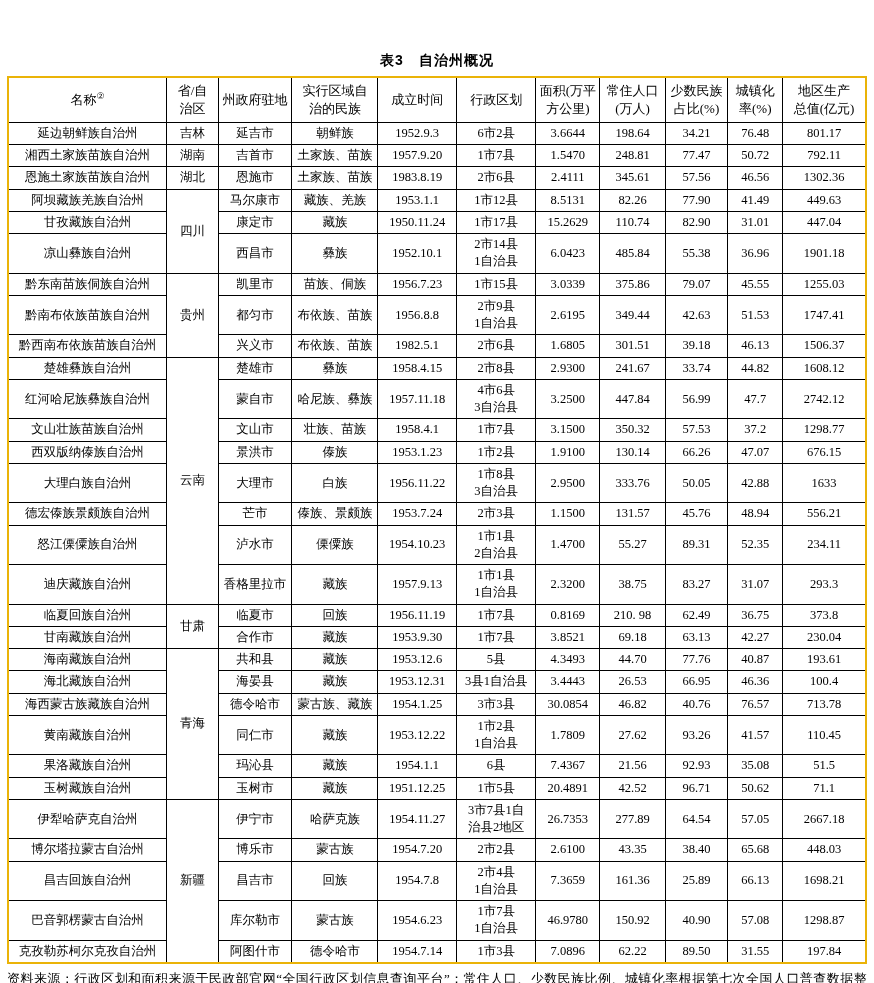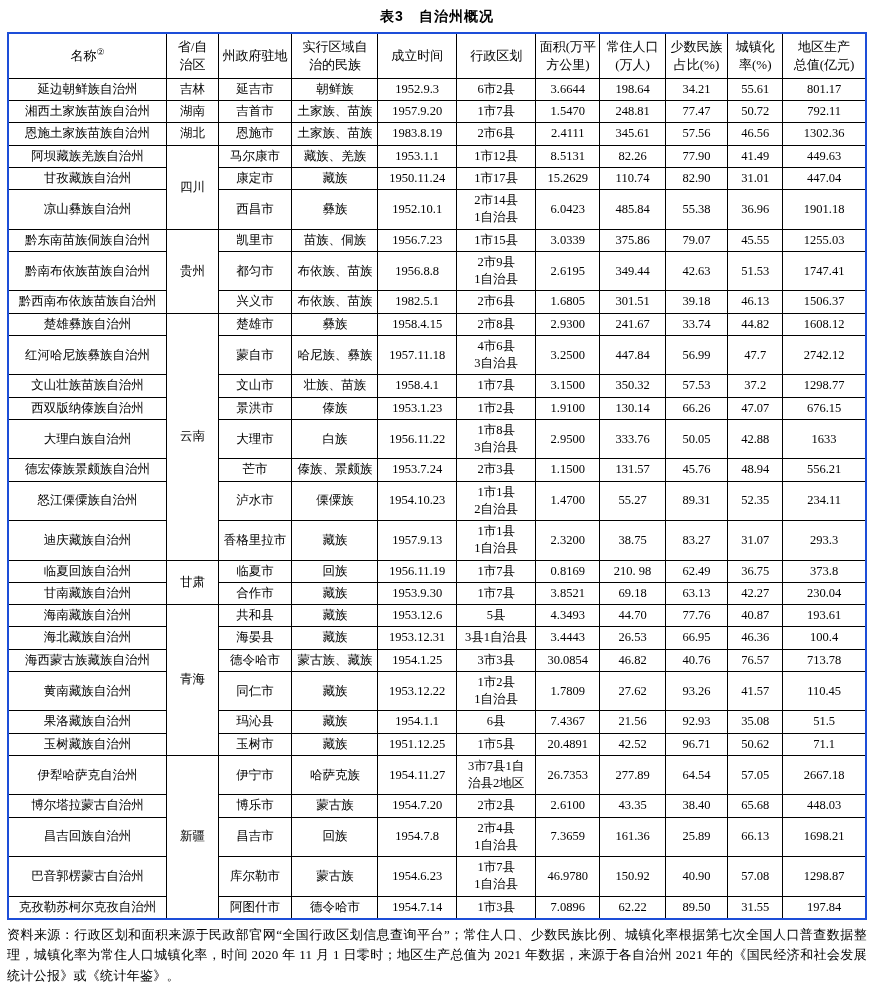--- a/index.html
+++ b/index.html
@@ -23,6 +23,7 @@
     font-family: "Liberation Sans", "DejaVu Sans", sans-serif;
     padding: 2px 0 6px 0;
     letter-spacing: 1px;
+    margin-top: 44px;
   }
   table.main {
     width: 100%;

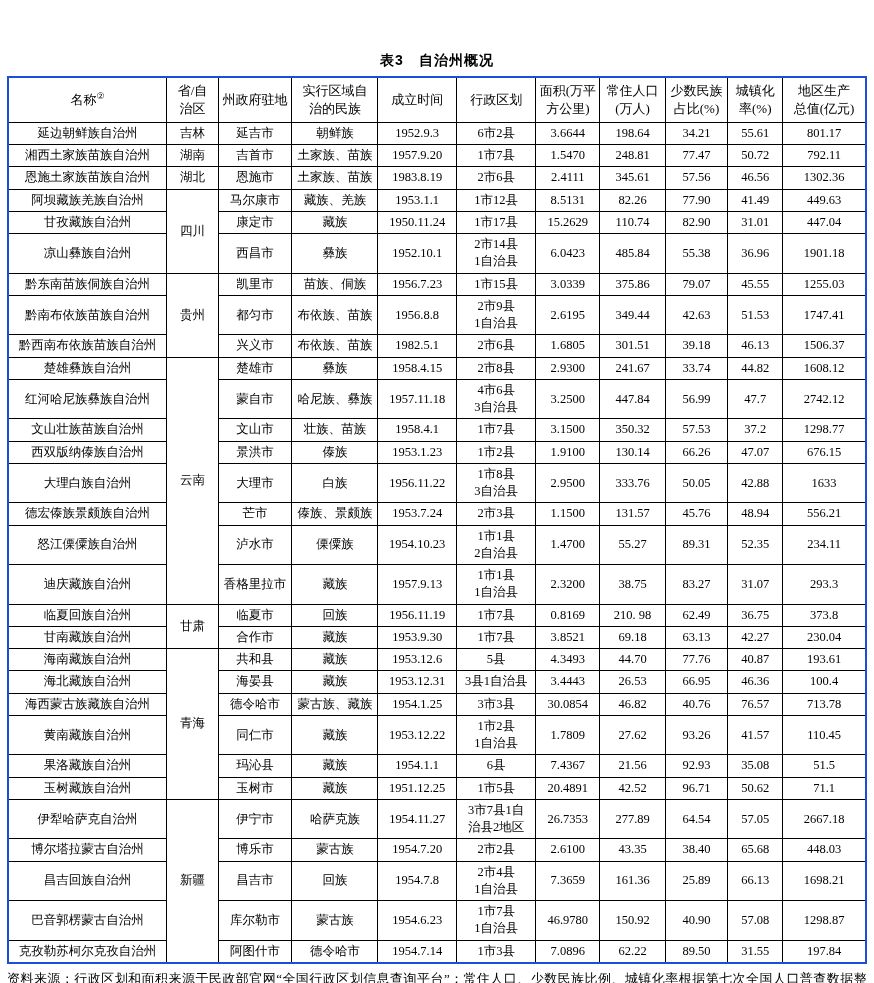--- a/index.html
+++ b/index.html
@@ -29,7 +29,7 @@
     width: 100%;
     border-collapse: collapse;
     table-layout: fixed;
-    border: 2px solid #1d4ed8;
+    border: 2px solid #eab308;
   }
   table.main th, table.main td {
     border: 1px solid #000;

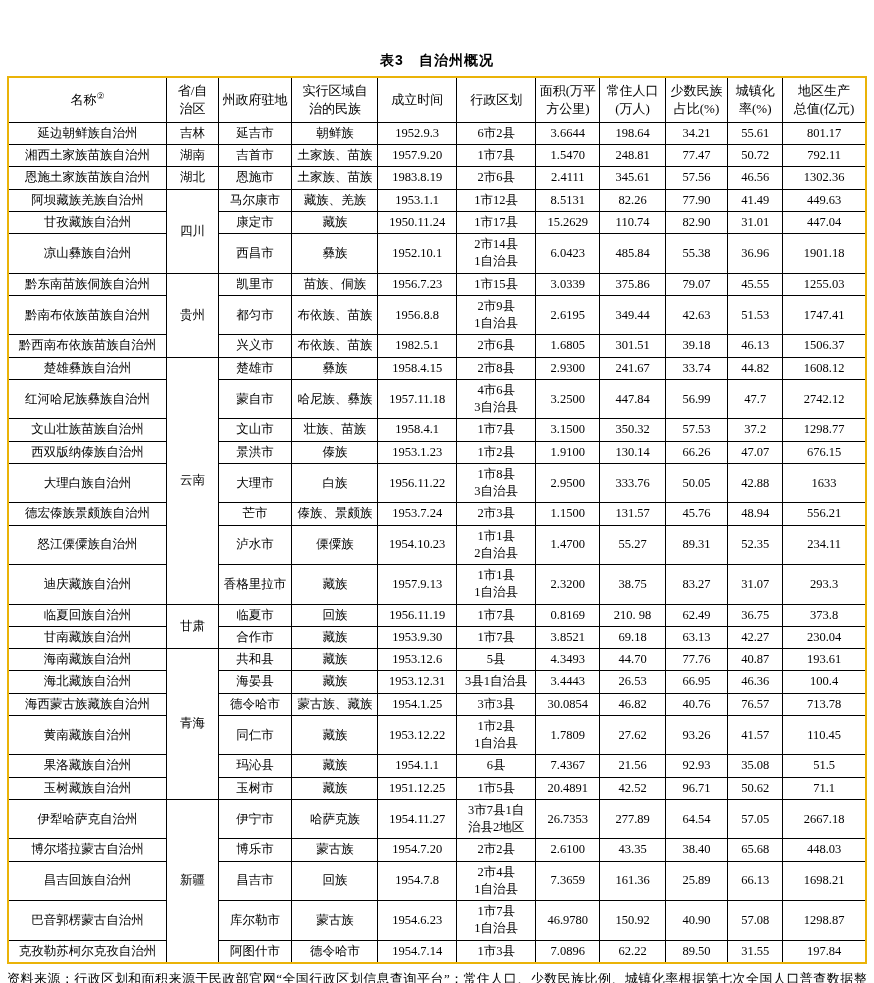--- a/index.html
+++ b/index.html
@@ -104,7 +104,7 @@
           <td>3.6644</td>
           <td>198.64</td>
           <td>34.21</td>
-          <td>55.61</td>
+          <td>76.48</td>
           <td>801.17</td>
         </tr>
         <tr>

